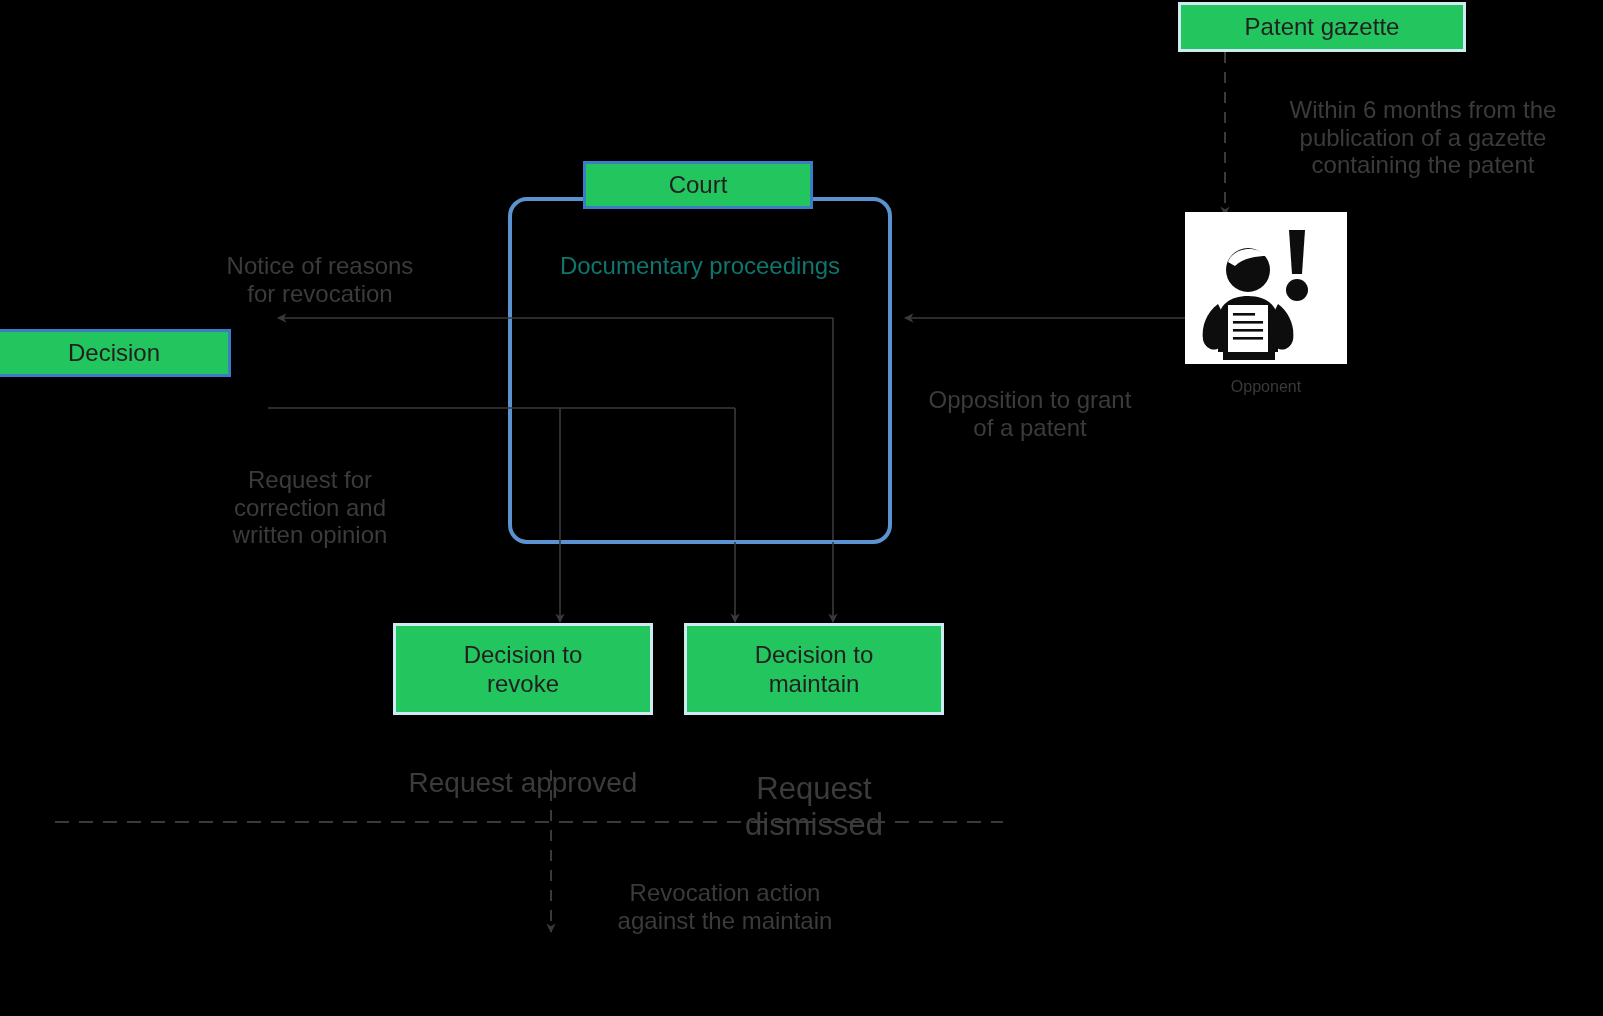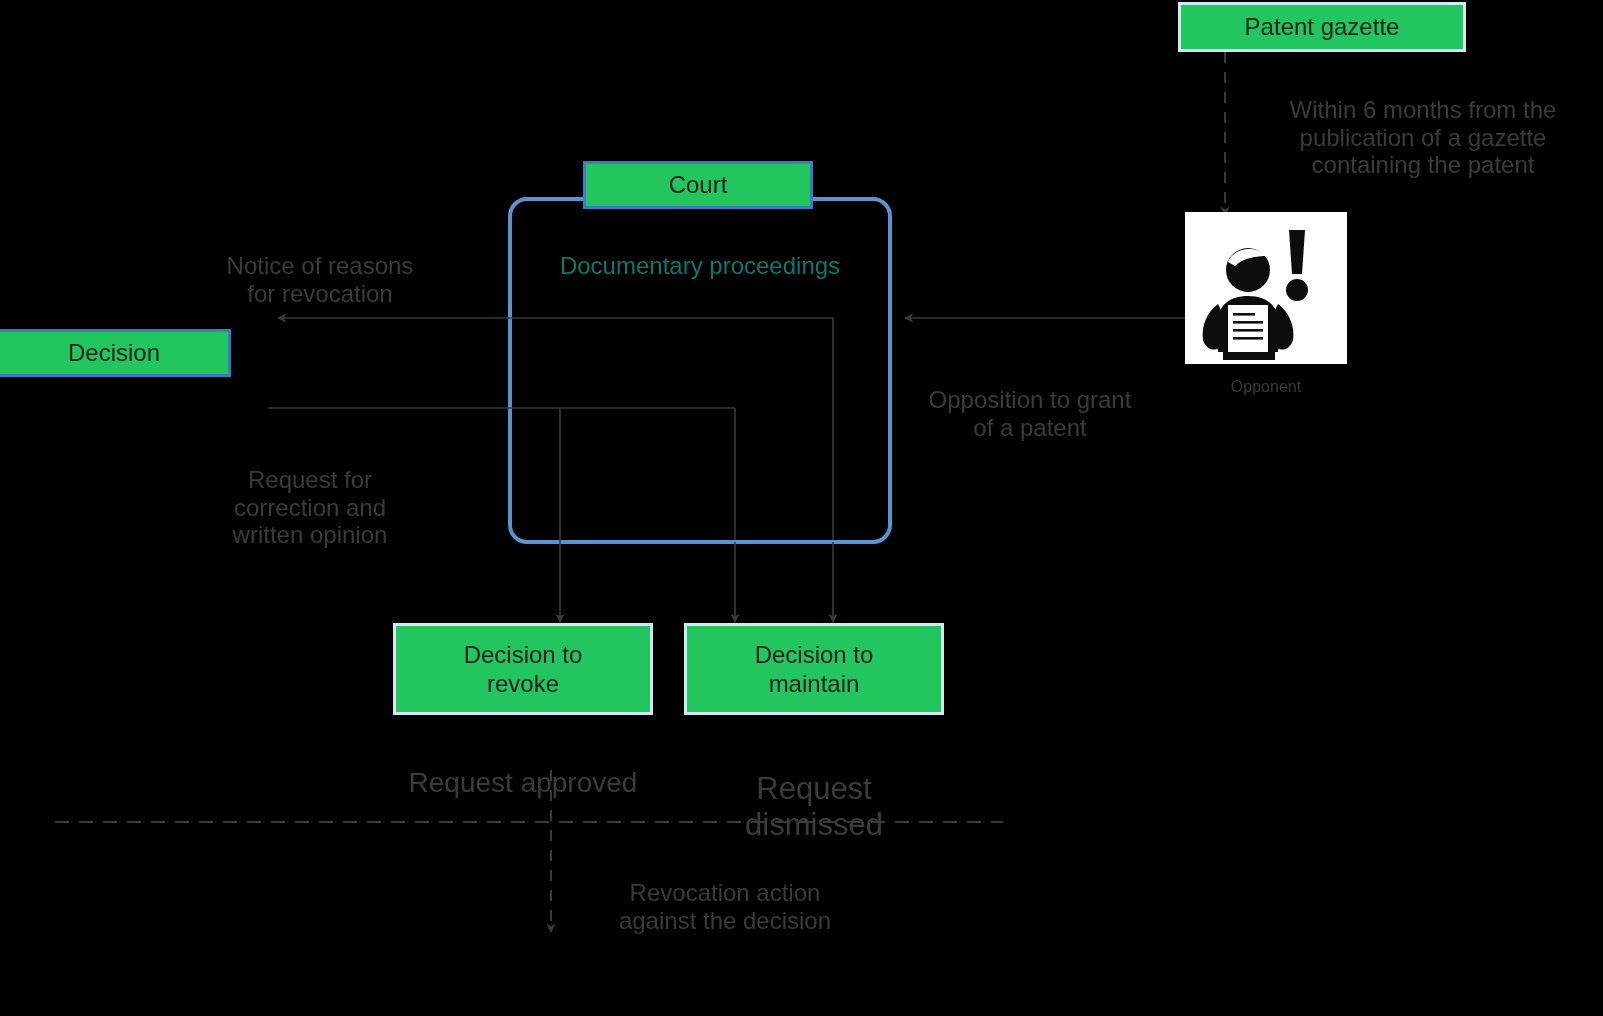--- a/index.html
+++ b/index.html
@@ -195,7 +195,7 @@
 
   <div class="edge-label" style="left:580px; top:851px; width:290px; font-size:24px;">
     <span>Revocation action
-against the decision</span>
+against the maintain</span>
   </div>
 
 </div>

